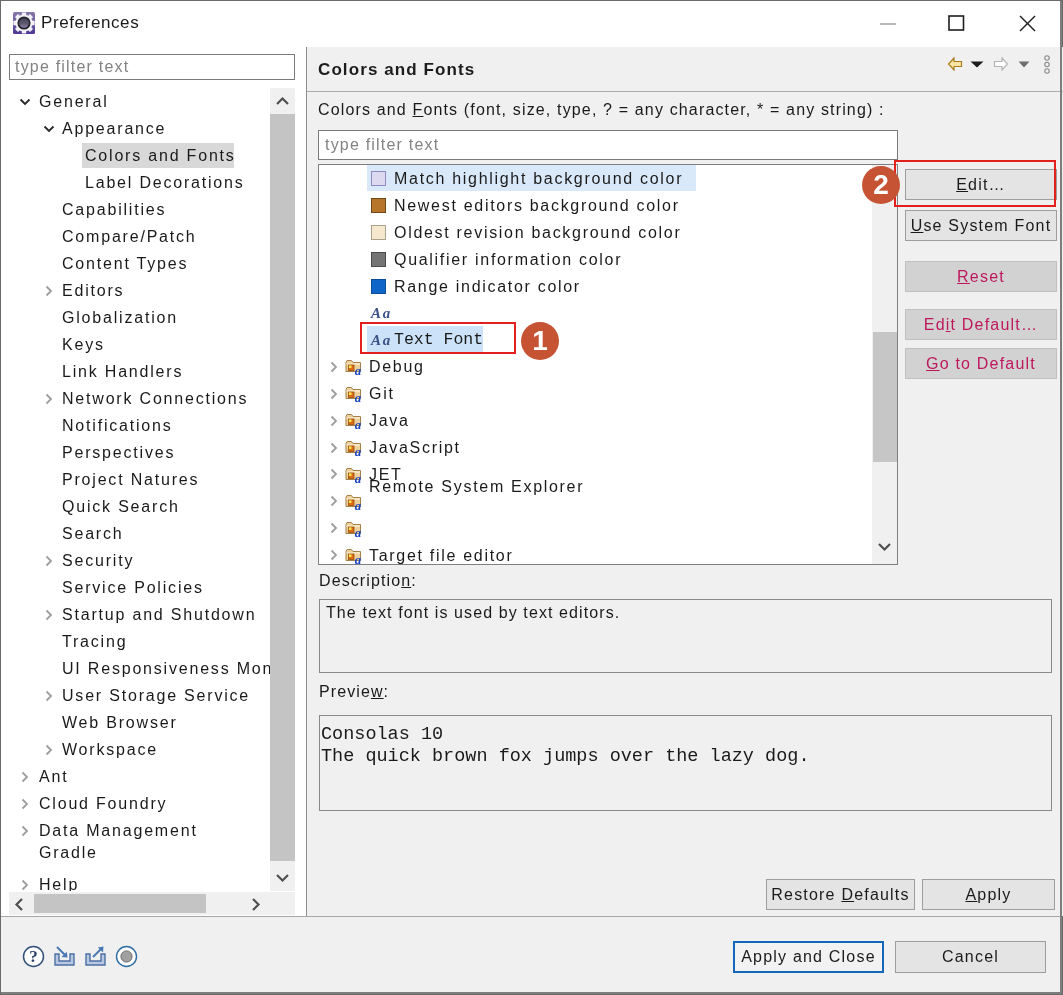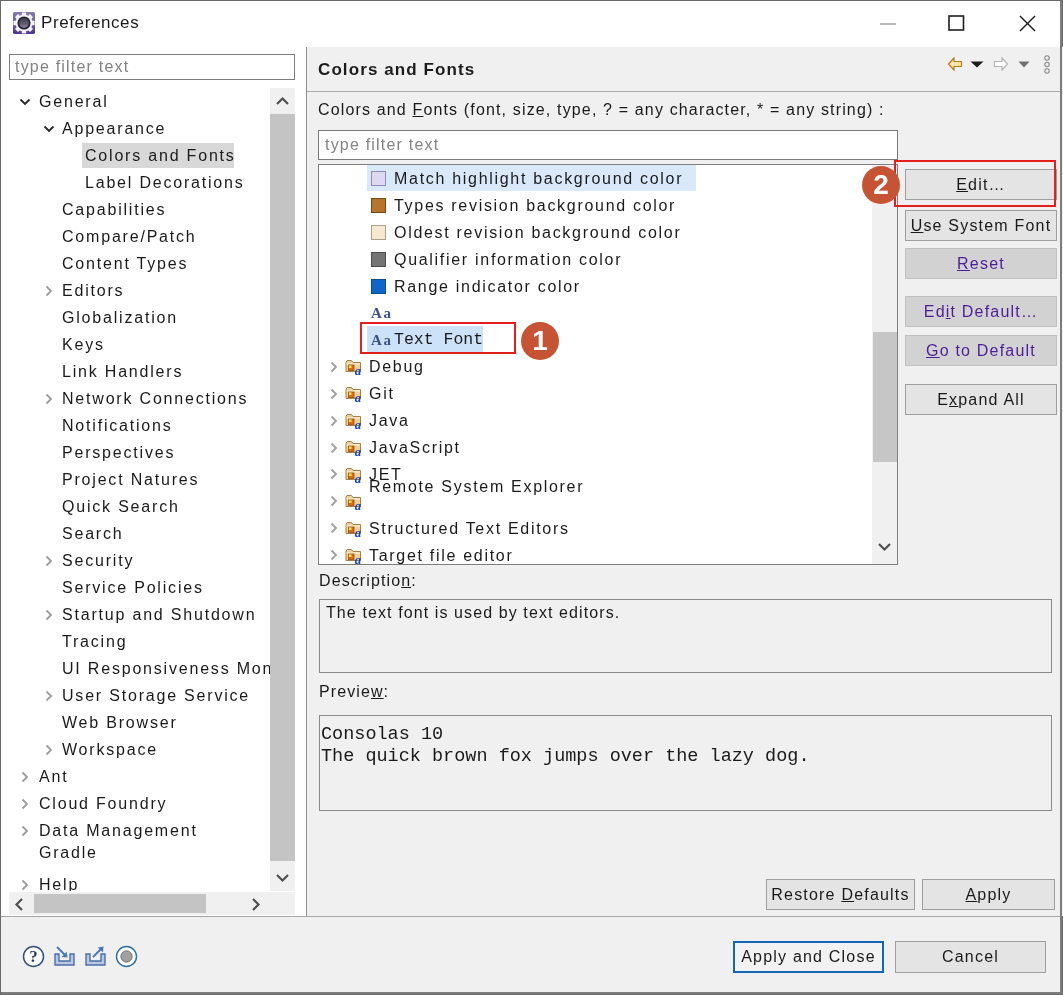--- a/index.html
+++ b/index.html
@@ -189,7 +189,7 @@
 <div class="lrow" style="left:370px;top:164px"><span class="sw" style="background:#dcd9f1;border:1px solid #8f8abf"></span></div>
 <div class="lrow" style="left:393px;top:164px">Match highlight background color</div>
 <div class="lrow" style="left:370px;top:191px"><span class="sw" style="background:#b7752c;border:1px solid #70481a"></span></div>
-<div class="lrow" style="left:393px;top:191px">Types revision background color</div>
+<div class="lrow" style="left:393px;top:191px">Newest editors background color</div>
 <div class="lrow" style="left:370px;top:218px"><span class="sw" style="background:#f6e8ce;border:1px solid #aba28e"></span></div>
 <div class="lrow" style="left:393px;top:218px">Oldest revision background color</div>
 <div class="lrow" style="left:370px;top:245px"><span class="sw" style="background:#747474;border:1px solid #4c4c4c"></span></div>

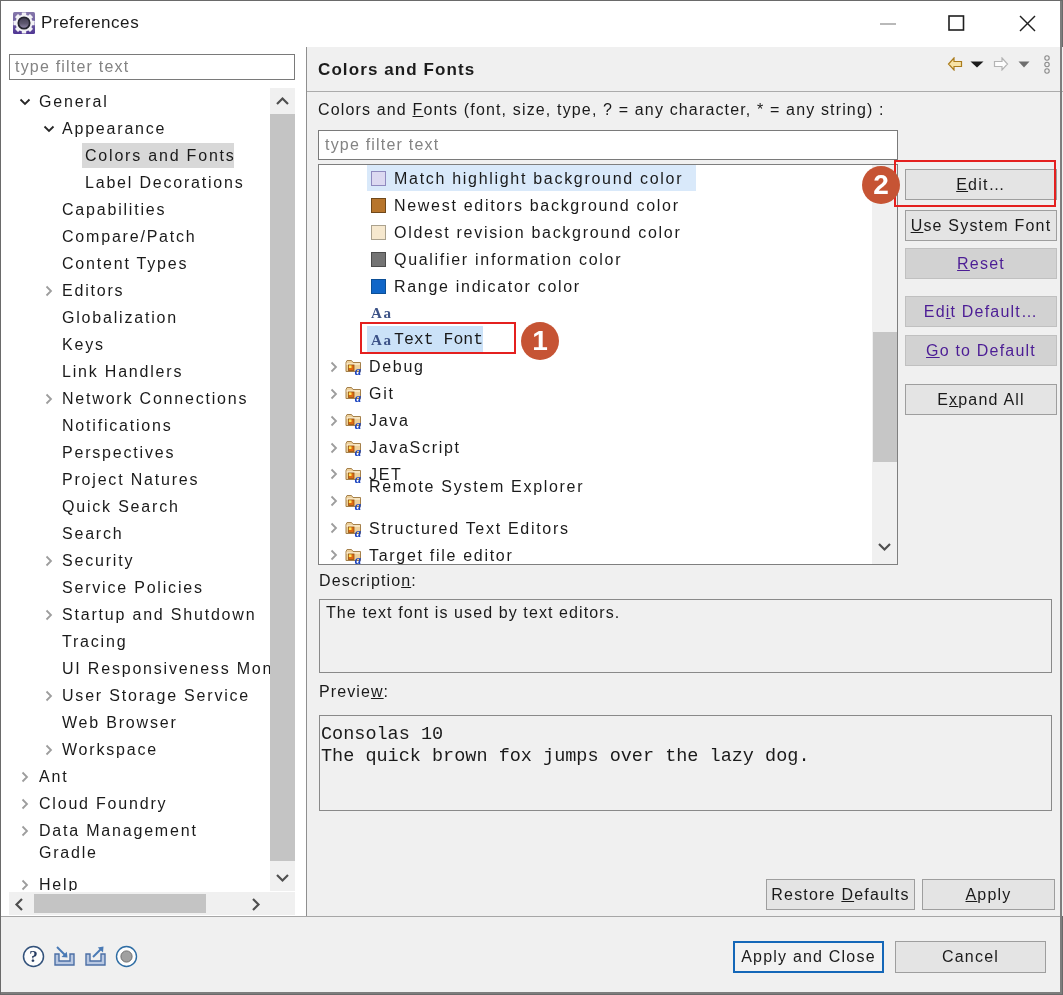--- a/index.html
+++ b/index.html
@@ -14,7 +14,7 @@
 .fold { vertical-align:middle; }
 .btn { position:absolute; background:#e4e4e4; border:1px solid #9e9e9e; font-size:16px; letter-spacing:1.2px;
    display:flex; align-items:center; justify-content:center; }
-.btn.dis { background:#d2d2d2; border-color:#c0c0c0; color:#4c1d95; }
+.btn.dis { background:#d2d2d2; border-color:#c0c0c0; color:#be185d;margin-top:13px; }
 .badge { position:absolute; width:38px; height:38px; border-radius:50%; background:#c65434; color:#fff;
    font-size:28px; font-weight:bold; display:flex; align-items:center; justify-content:center; z-index:10; }
 </style>

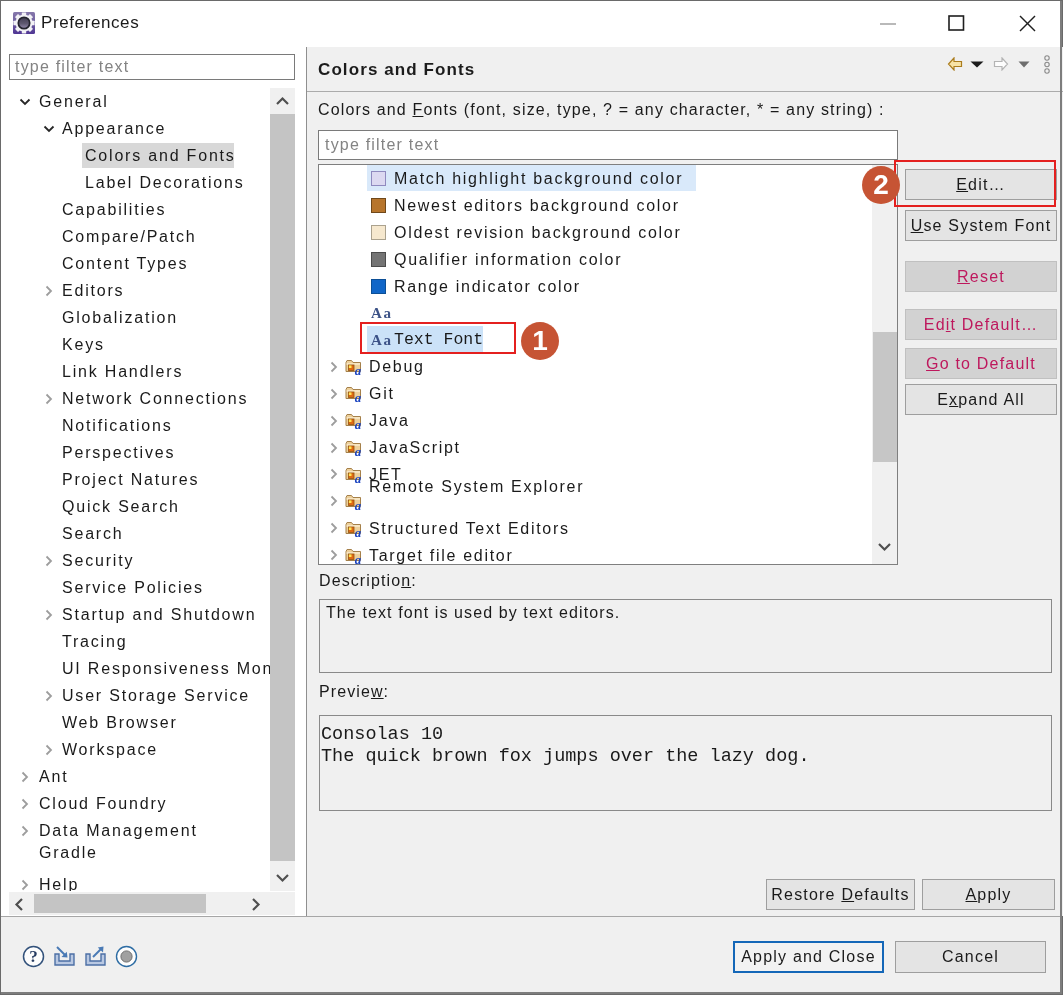--- a/index.html
+++ b/index.html
@@ -10,7 +10,7 @@
 .lrow { position:absolute; height:27px; line-height:27px; font-size:16px; letter-spacing:1.7px; white-space:pre; }
 .mono { font-family:"Liberation Mono", monospace; font-size:16.5px; letter-spacing:0; }
 .sw { display:inline-block; width:15px; height:15px; vertical-align:middle; margin-top:-3px; }
-.aa { font-family:"Liberation Serif", serif; font-weight:bold; font-size:15px; color:#3c5287; }
+.aa { font-family:"Liberation Serif", serif; font-style:italic; font-weight:bold; font-size:15px; color:#3c5287; }
 .fold { vertical-align:middle; }
 .btn { position:absolute; background:#e4e4e4; border:1px solid #9e9e9e; font-size:16px; letter-spacing:1.2px;
    display:flex; align-items:center; justify-content:center; }

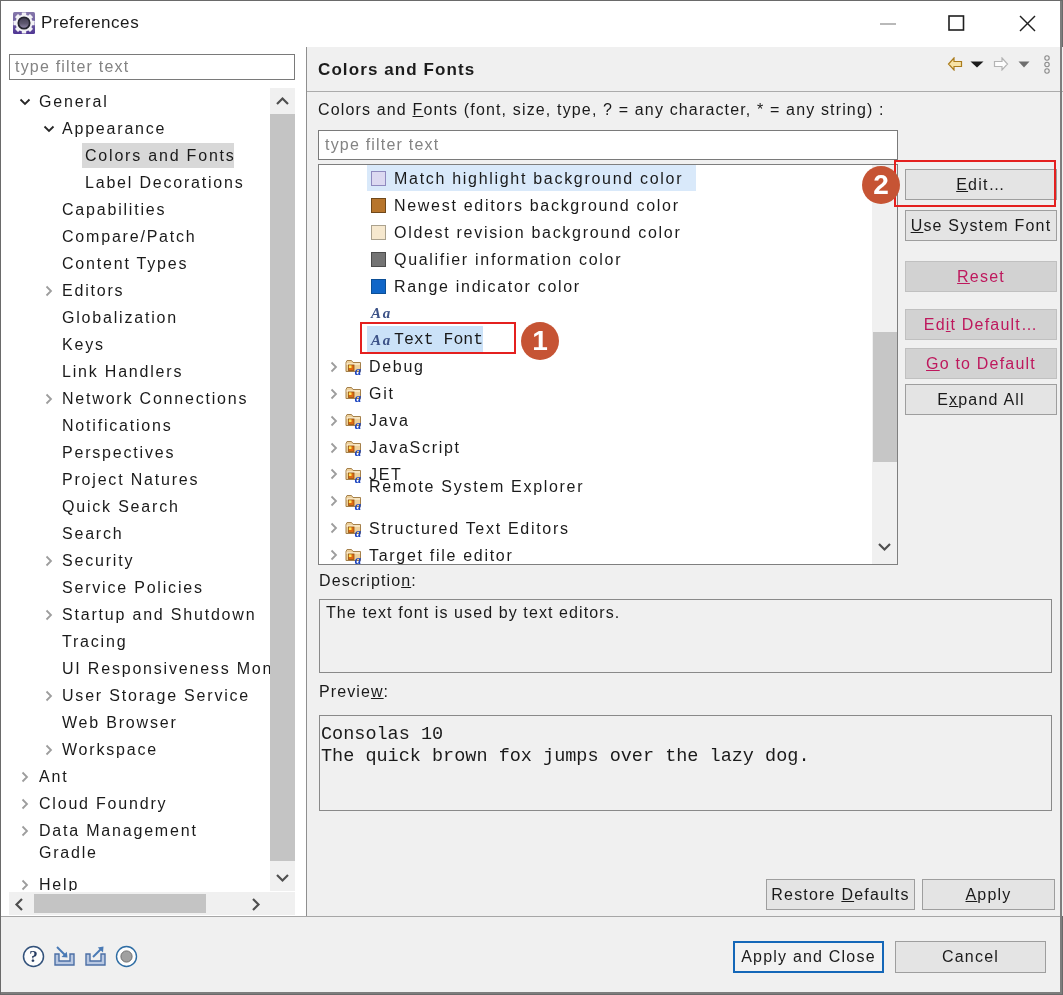--- a/index.html
+++ b/index.html
@@ -314,9 +314,6 @@
 <div class="btn dis" style="left:904px;top:334px;width:152px;height:31px">
       <span><u>G</u>o to Default</span>
     </div>
-<div class="btn" style="left:904px;top:383px;width:152px;height:31px">
-      <span>E<u>x</u>pand All</span>
-    </div>
 
 <div style="position:absolute;left:893px;top:159px;width:162px;height:47px;border:2.5px solid #e4201f"></div>
 <div class="badge" style="left:861px;top:165px">2</div>

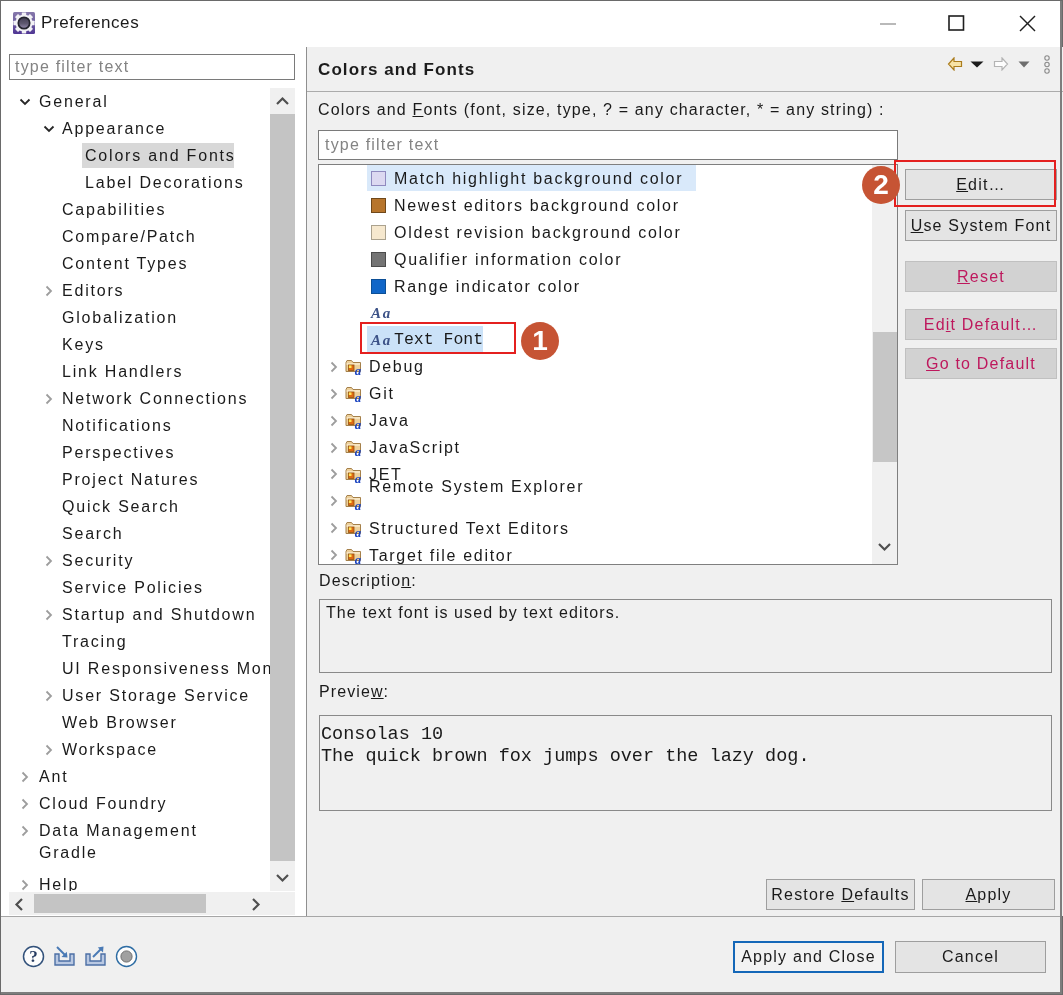--- a/index.html
+++ b/index.html
@@ -276,7 +276,6 @@
           <rect x="3.9" y="7.4" width="2.6" height="2.6" fill="#ffe554"></rect>
           <text x="9.7" y="16.8" font-family="Liberation Serif" font-style="italic" font-weight="bold" font-size="13" fill="#1b44c0">a</text>
         </svg></div>
-<div class="lrow" style="left:368px;top:514px">Structured Text Editors</div>
 <svg style="position:absolute;left:326px;top:547.0999999999999px" width="14" height="14" viewBox="0 0 14 14">
         <polyline points="4.5,2.5 9,7 4.5,11.5" fill="none" stroke="#9d9d9d" stroke-width="1.8"></polyline>
       </svg>

